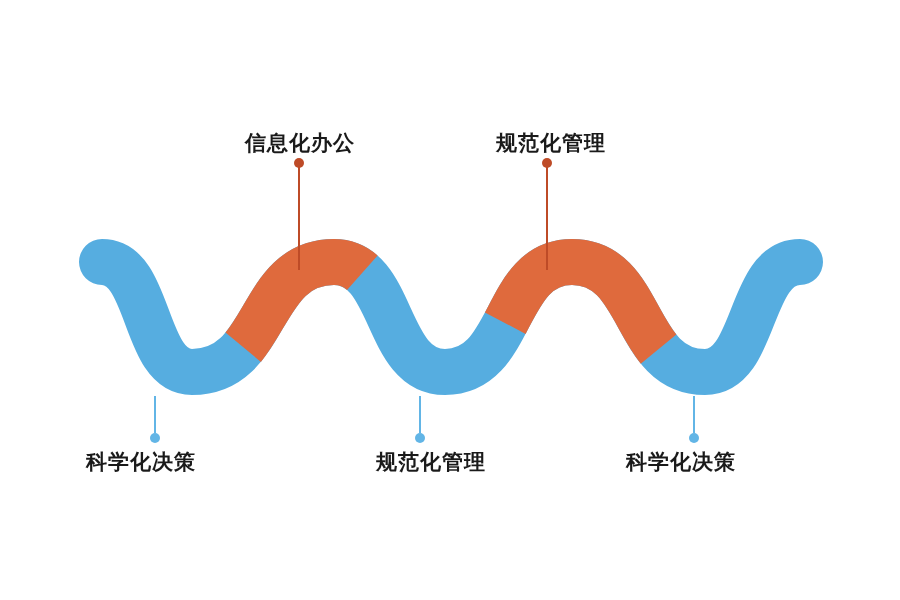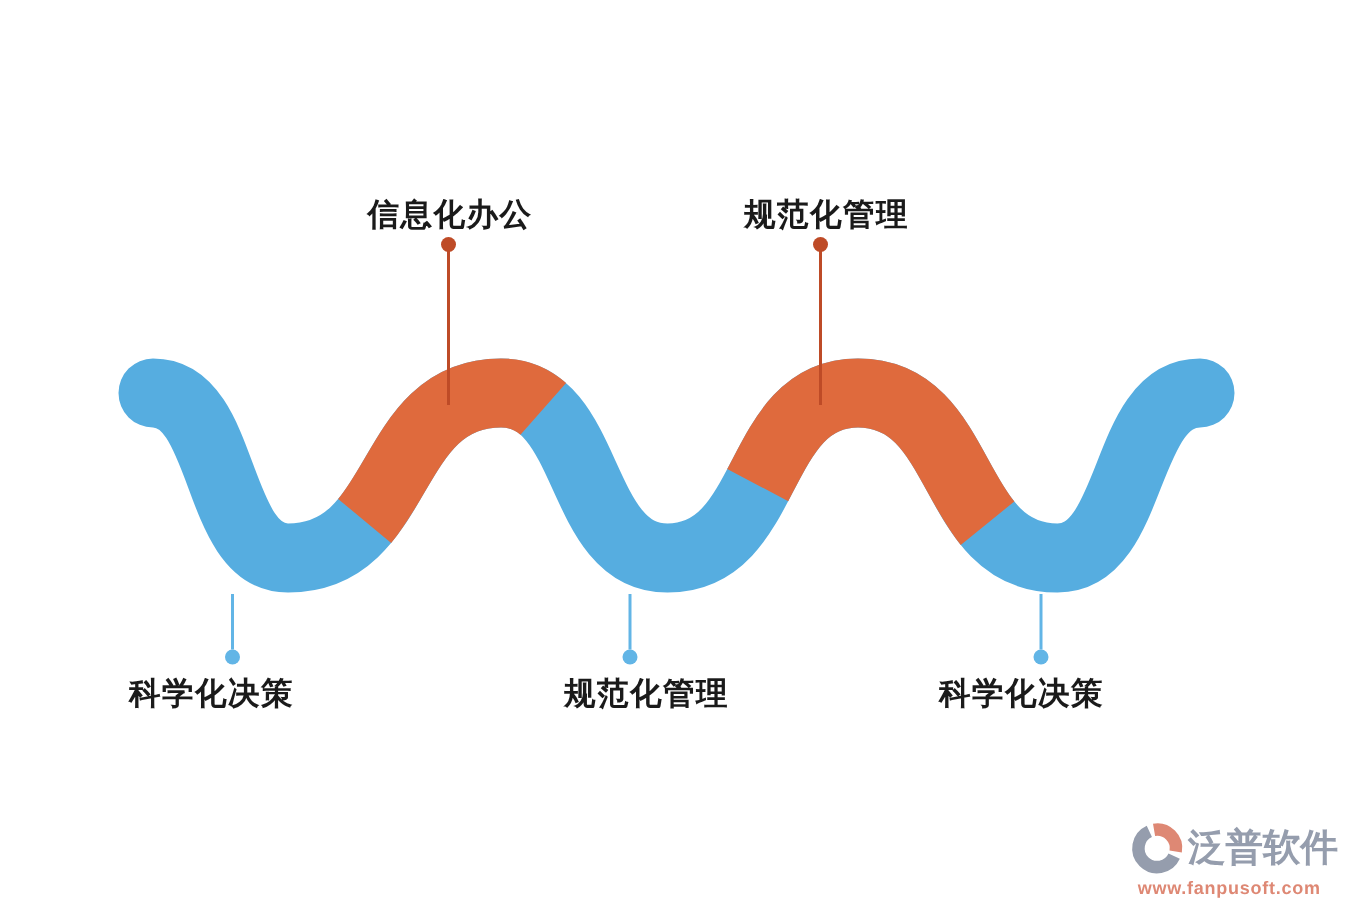--- a/index.html
+++ b/index.html
@@ -119,16 +119,6 @@
   <div class="flow-label" style="left:681px;top:448px">科学化决策</div>
   <div class="flow-label" style="left:431px;top:448px">规范化管理</div>
 
-  <div class="watermark">
-    <div class="watermark-row">
-      <svg width="37" height="37" viewBox="0 0 40 40">
-        <path d="M 17.7 6.7 A 13.5 13.5 0 0 1 33.3 22.3" fill="none" style="stroke:var(--watermark_accent)" stroke-width="9"></path>
-        <path d="M 32.2 25.7 A 13.5 13.5 0 1 1 14.3 7.8" fill="none" style="stroke:var(--watermark_text)" stroke-width="9"></path>
-      </svg>
-      <span class="watermark-brand">泛普软件</span>
-    </div>
-    <div class="watermark-url">www.fanpusoft.com</div>
-  </div>
 
 </div>
 

